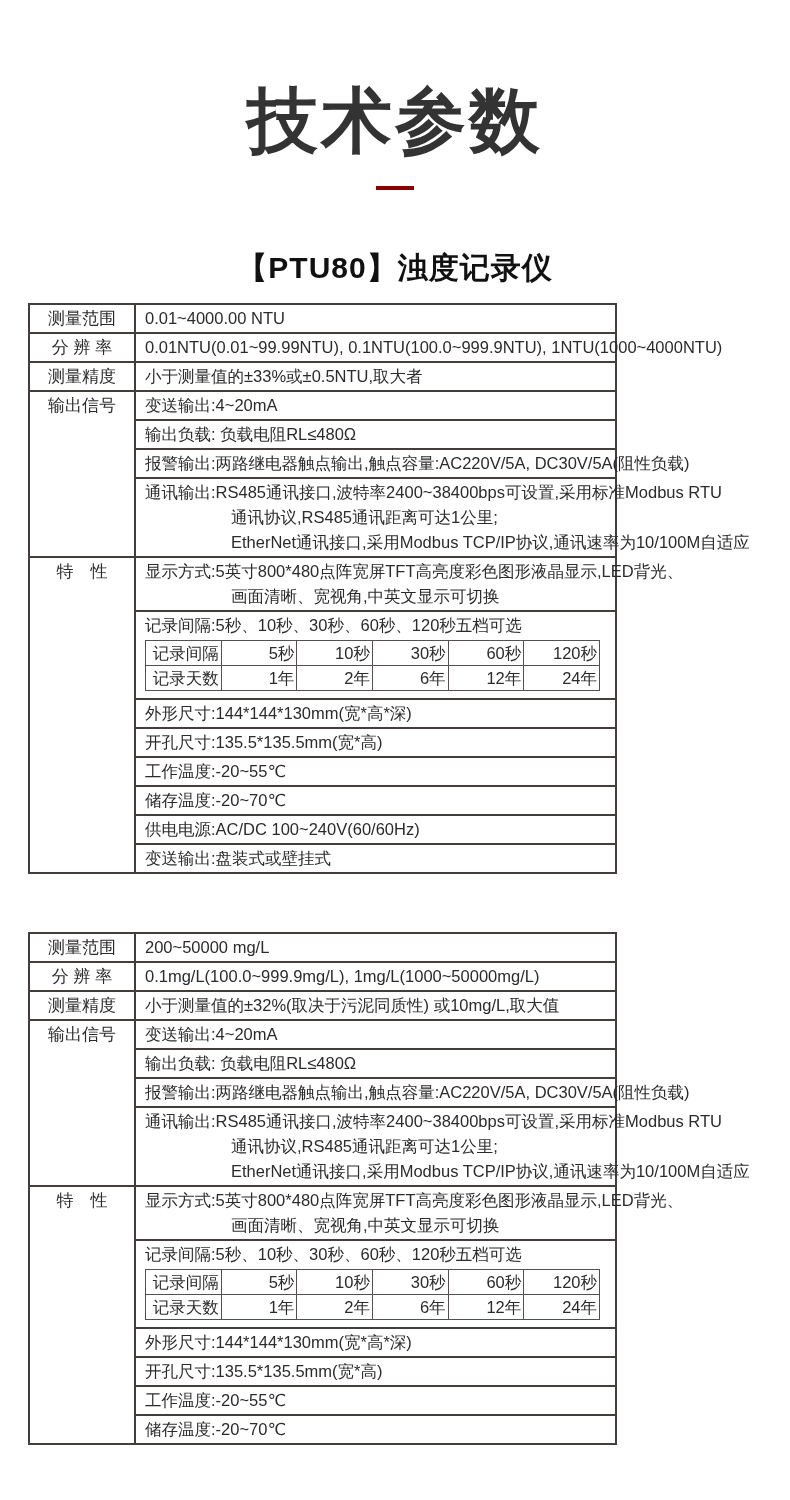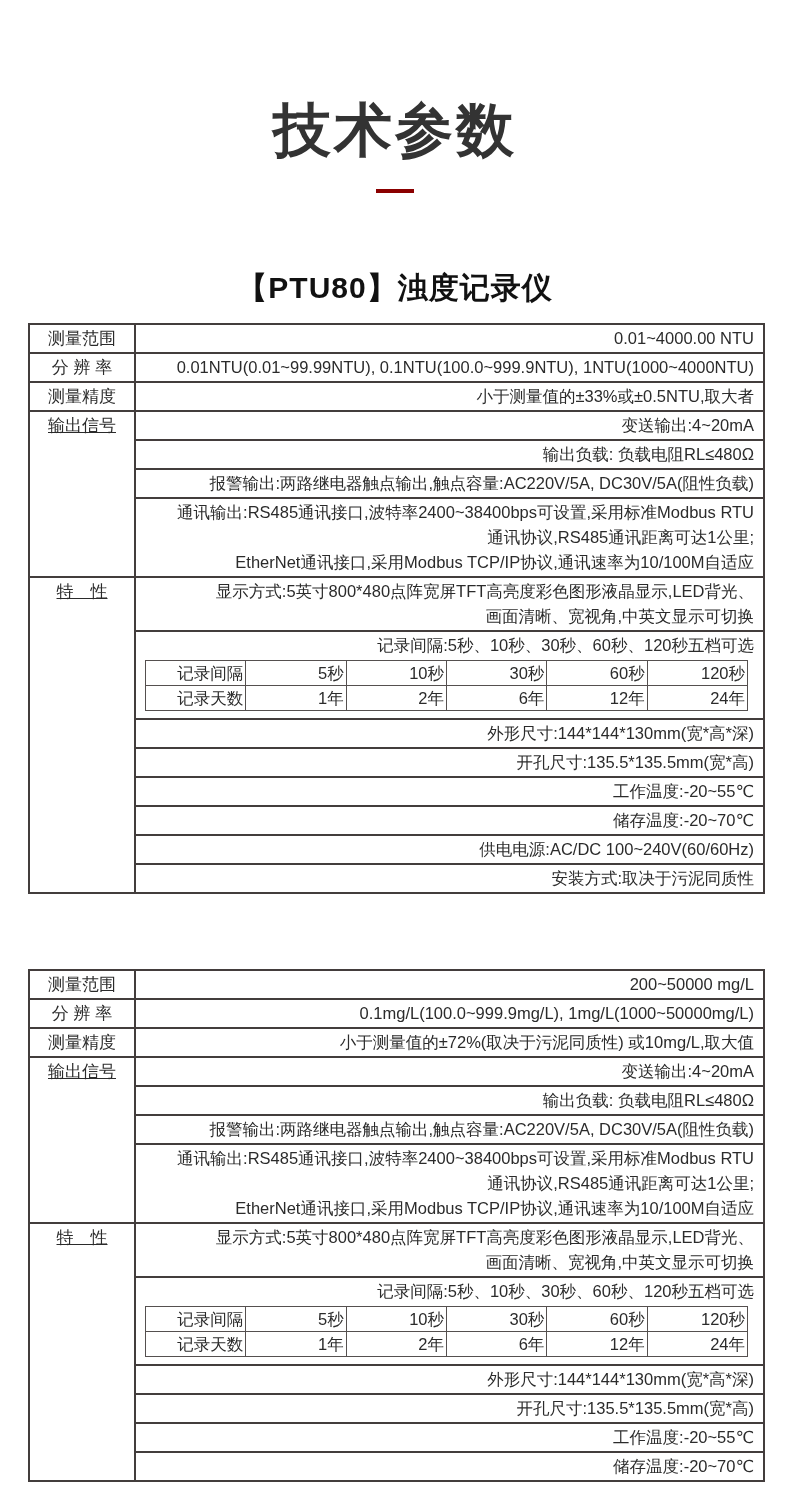--- a/index.html
+++ b/index.html
@@ -12,9 +12,9 @@
   .page { padding-top: 85px; padding-bottom: 24px; }
 
   .page-title {
-    margin: 16px;
+    margin: 0;
     text-align: center;
-    font-size: 58px;
+    font-size: 71px;
     font-weight: 900;
     letter-spacing: 3px;
     line-height: 1;

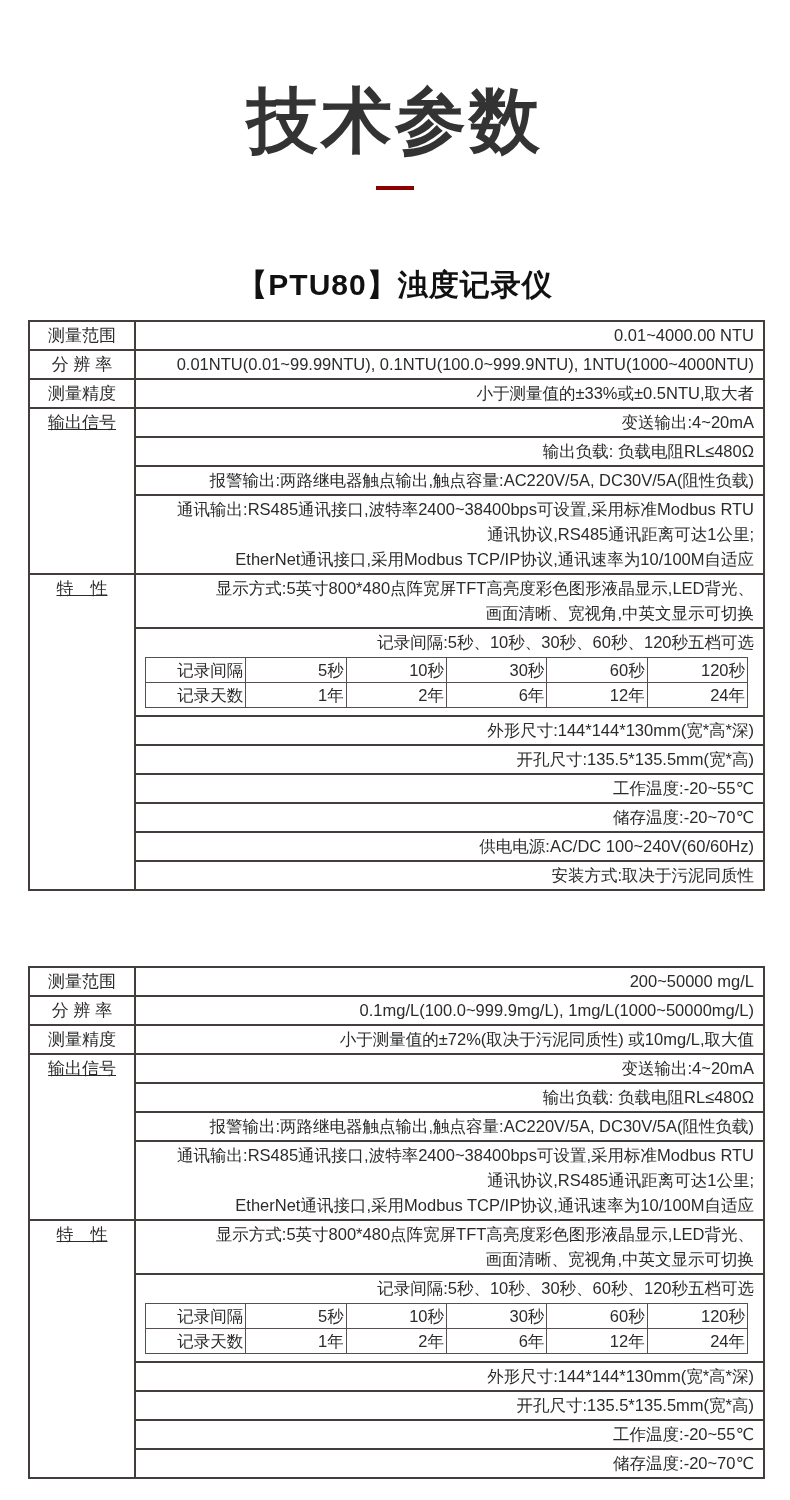--- a/index.html
+++ b/index.html
@@ -26,7 +26,7 @@
     background: #8b0000;
   }
 
-  .spec-section { margin-top: 75px; }
+  .spec-section { margin-top: 58px; }
   .section-title {
     margin: 0 0 14px 0;
     text-align: center;

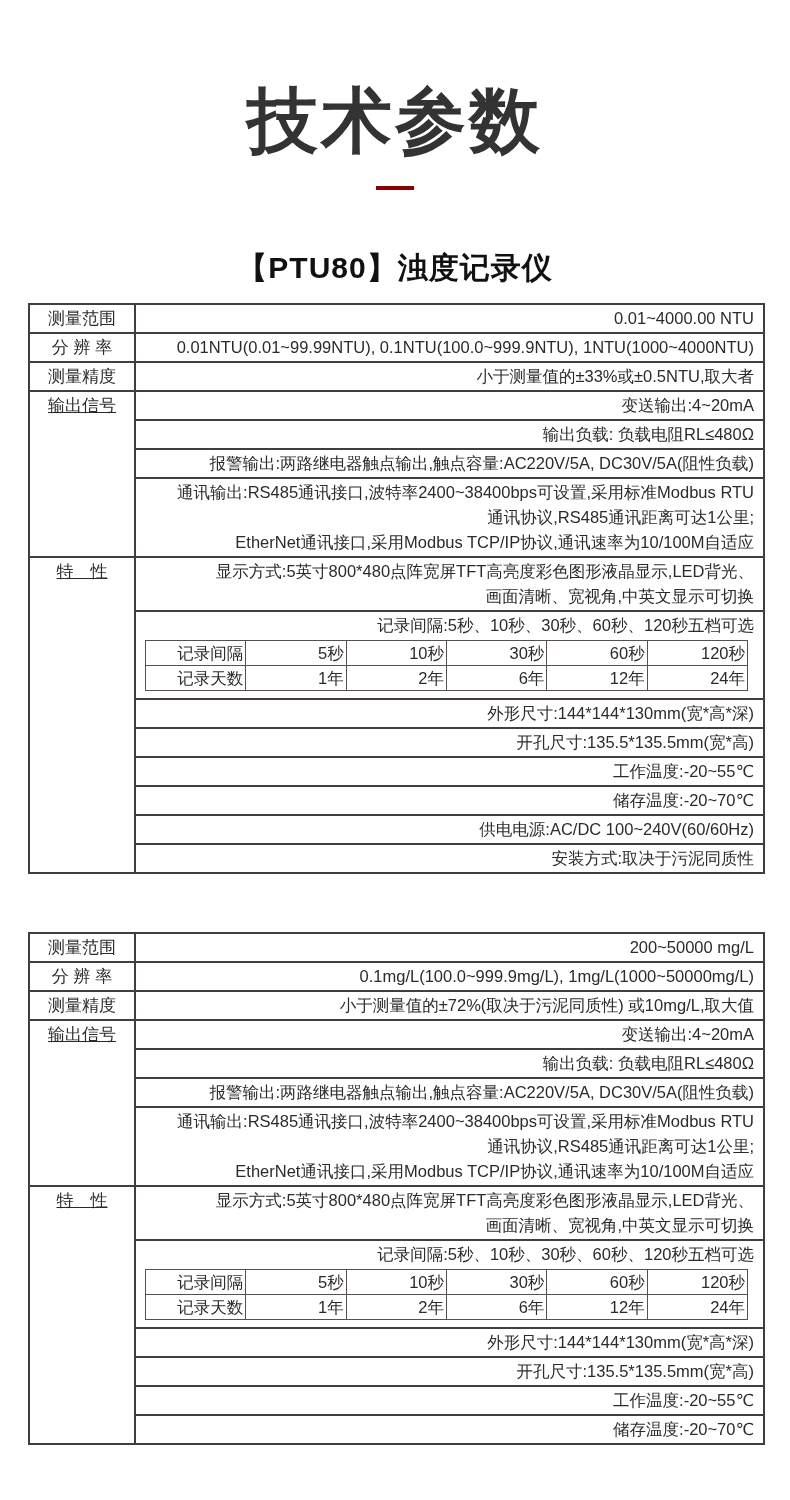--- a/index.html
+++ b/index.html
@@ -39,7 +39,7 @@
   table.spec {
     border-collapse: collapse;
     margin-left: 28px;
-    width: 737px;
+    width: 589px;
     table-layout: fixed;
   }
   table.spec th, table.spec td {

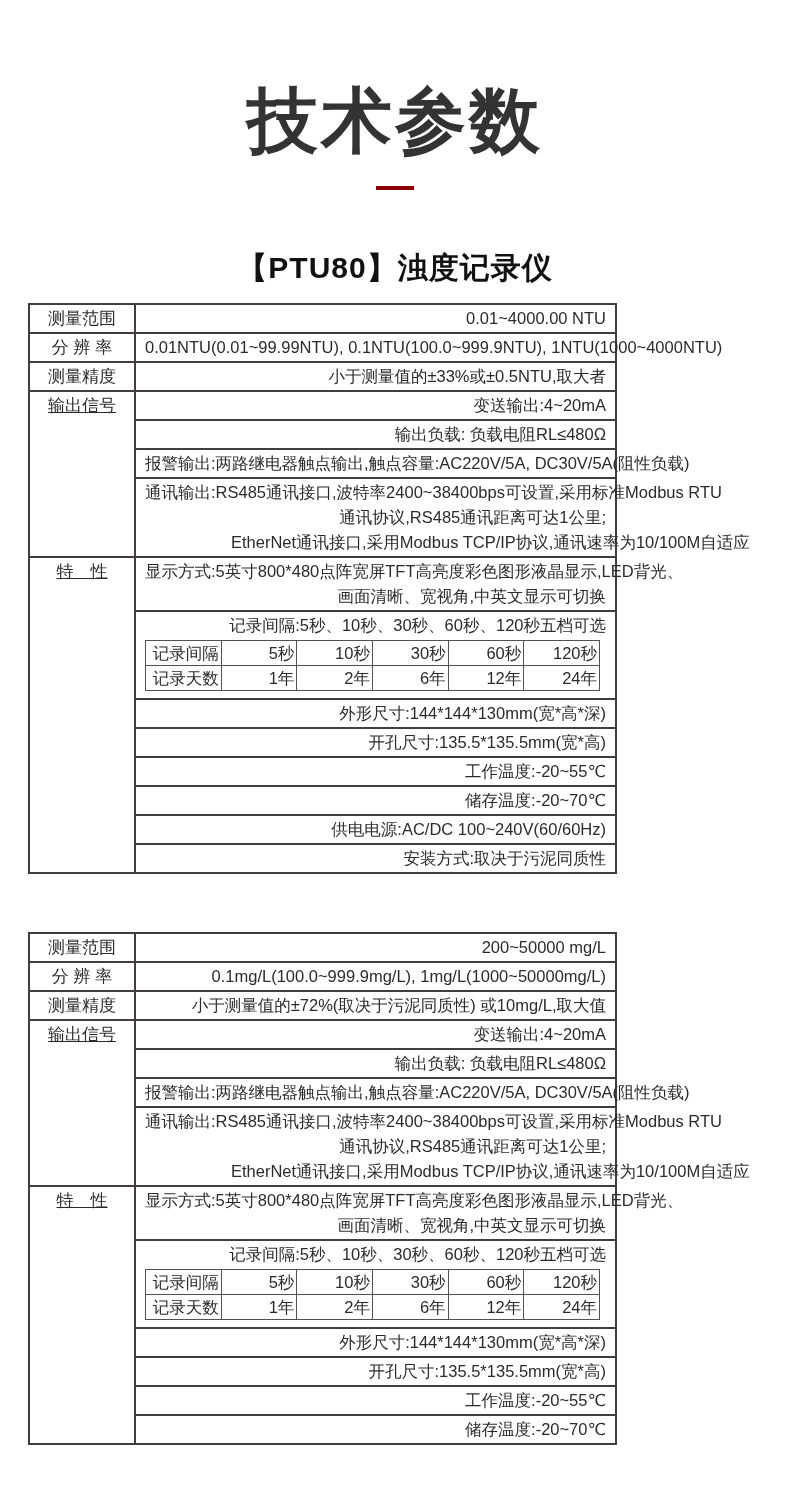--- a/index.html
+++ b/index.html
@@ -62,7 +62,7 @@
     line-height: 25px;
     vertical-align: top;
   }
-  .line { white-space: nowrap; text-align: right; }
+  .line { white-space: nowrap; }
   .line.cont { padding-left: 86px; }
 
   table.rec-table {

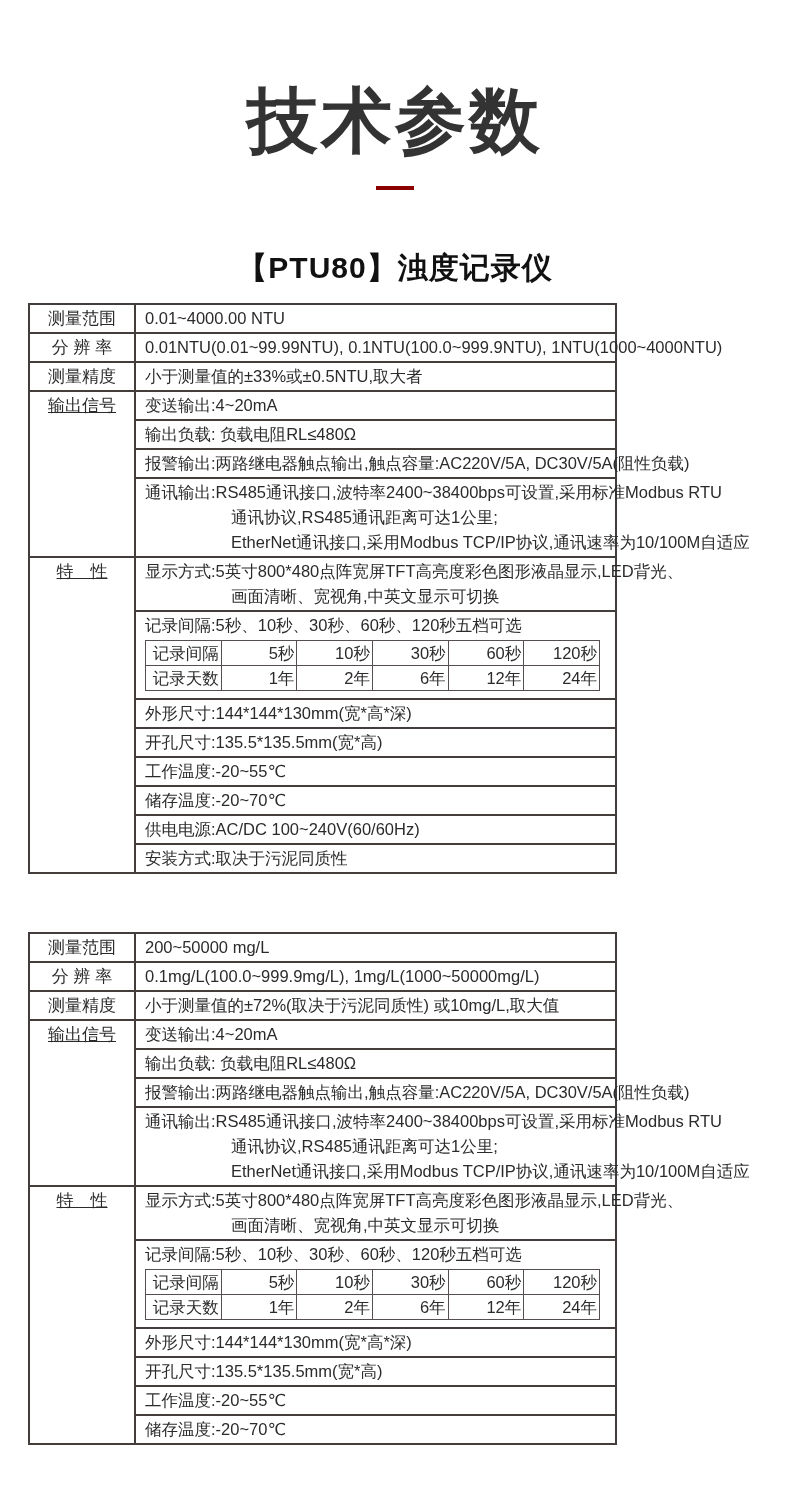--- a/index.html
+++ b/index.html
@@ -54,7 +54,7 @@
     padding: 1px 2px;
     color: #2b2b2b;
   }
-  th.label-cell.v-top { vertical-align: top; text-decoration: underline; }
+  th.label-cell.v-top { vertical-align: top; }
   th.label-cell.v-mid { vertical-align: middle; }
   td.value-cell {
     padding: 1px 9px;

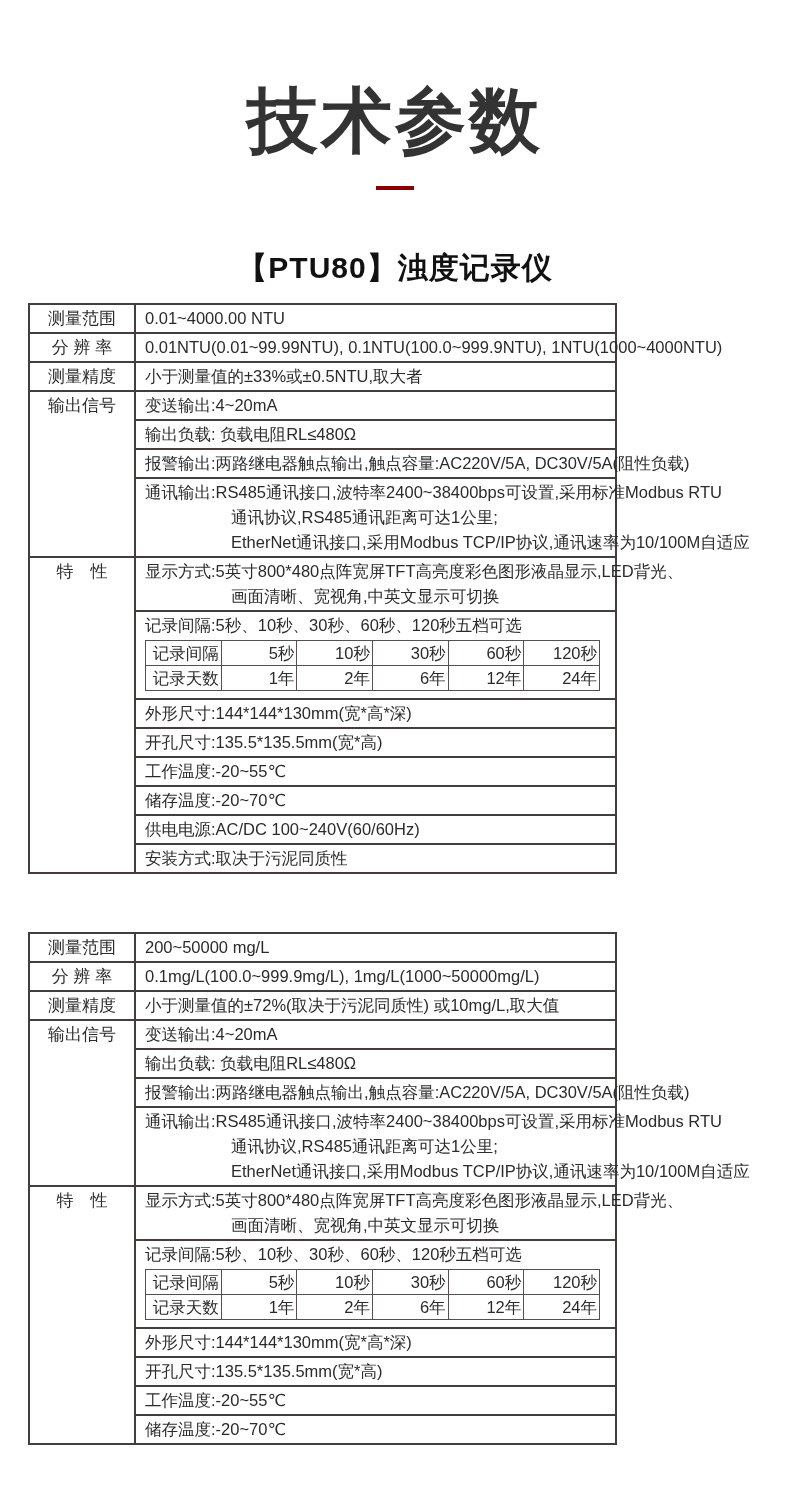--- a/index.html
+++ b/index.html
@@ -191,7 +191,7 @@
             </tr>
             <tr>
               <td class="value-cell">
-                <div class="line">安装方式:取决于污泥同质性</div>
+                <div class="line">变送输出:盘装式或壁挂式</div>
               </td>
             </tr>
           </tbody>

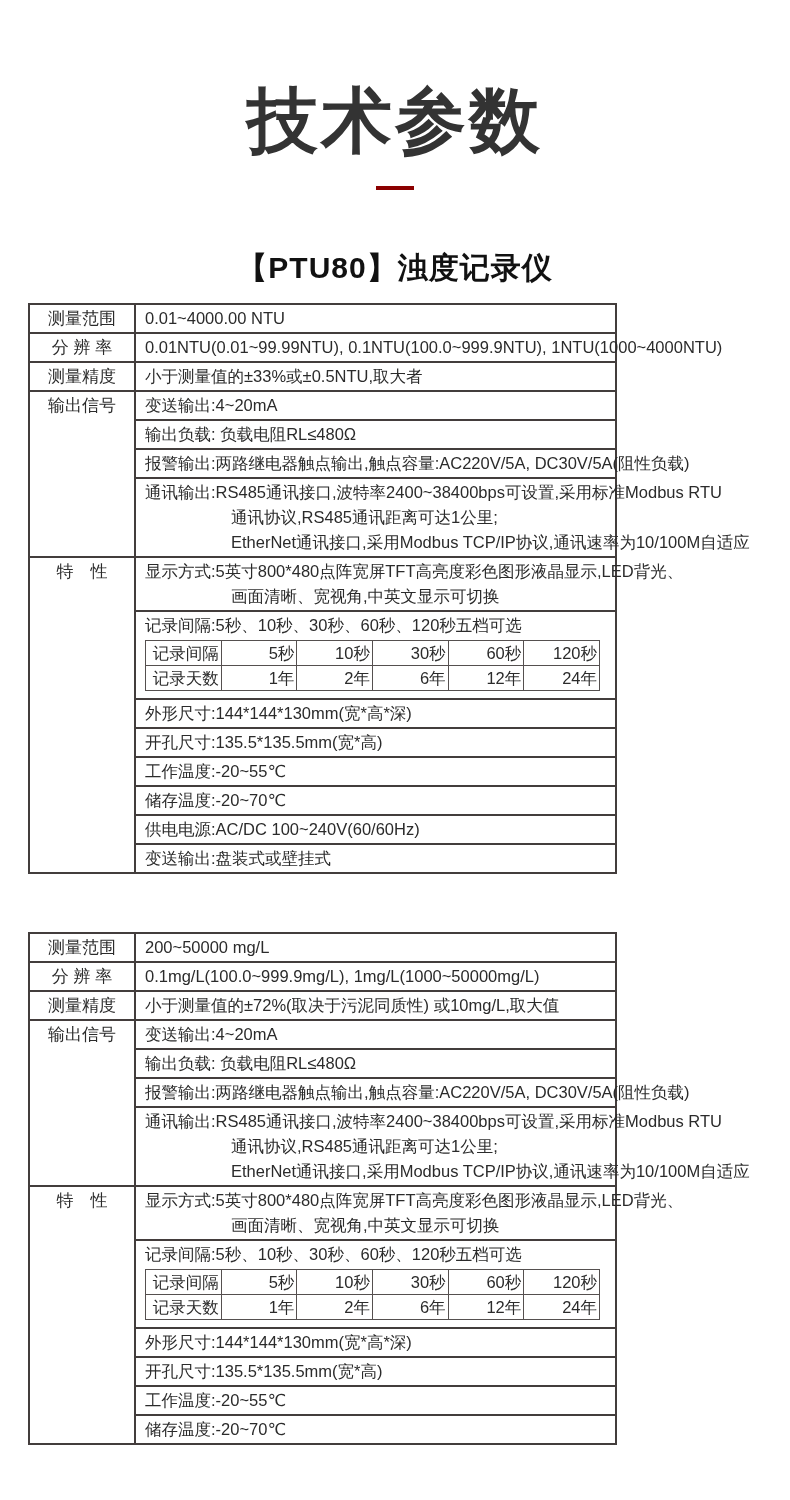--- a/index.html
+++ b/index.html
@@ -215,7 +215,7 @@
             <tr>
               <th class="label-cell v-mid" rowspan="1">测量精度</th>
               <td class="value-cell">
-                <div class="line">小于测量值的±72%(取决于污泥同质性) 或10mg/L,取大值</div>
+                <div class="line">小于测量值的±32%(取决于污泥同质性) 或10mg/L,取大值</div>
               </td>
             </tr>
             <tr>

